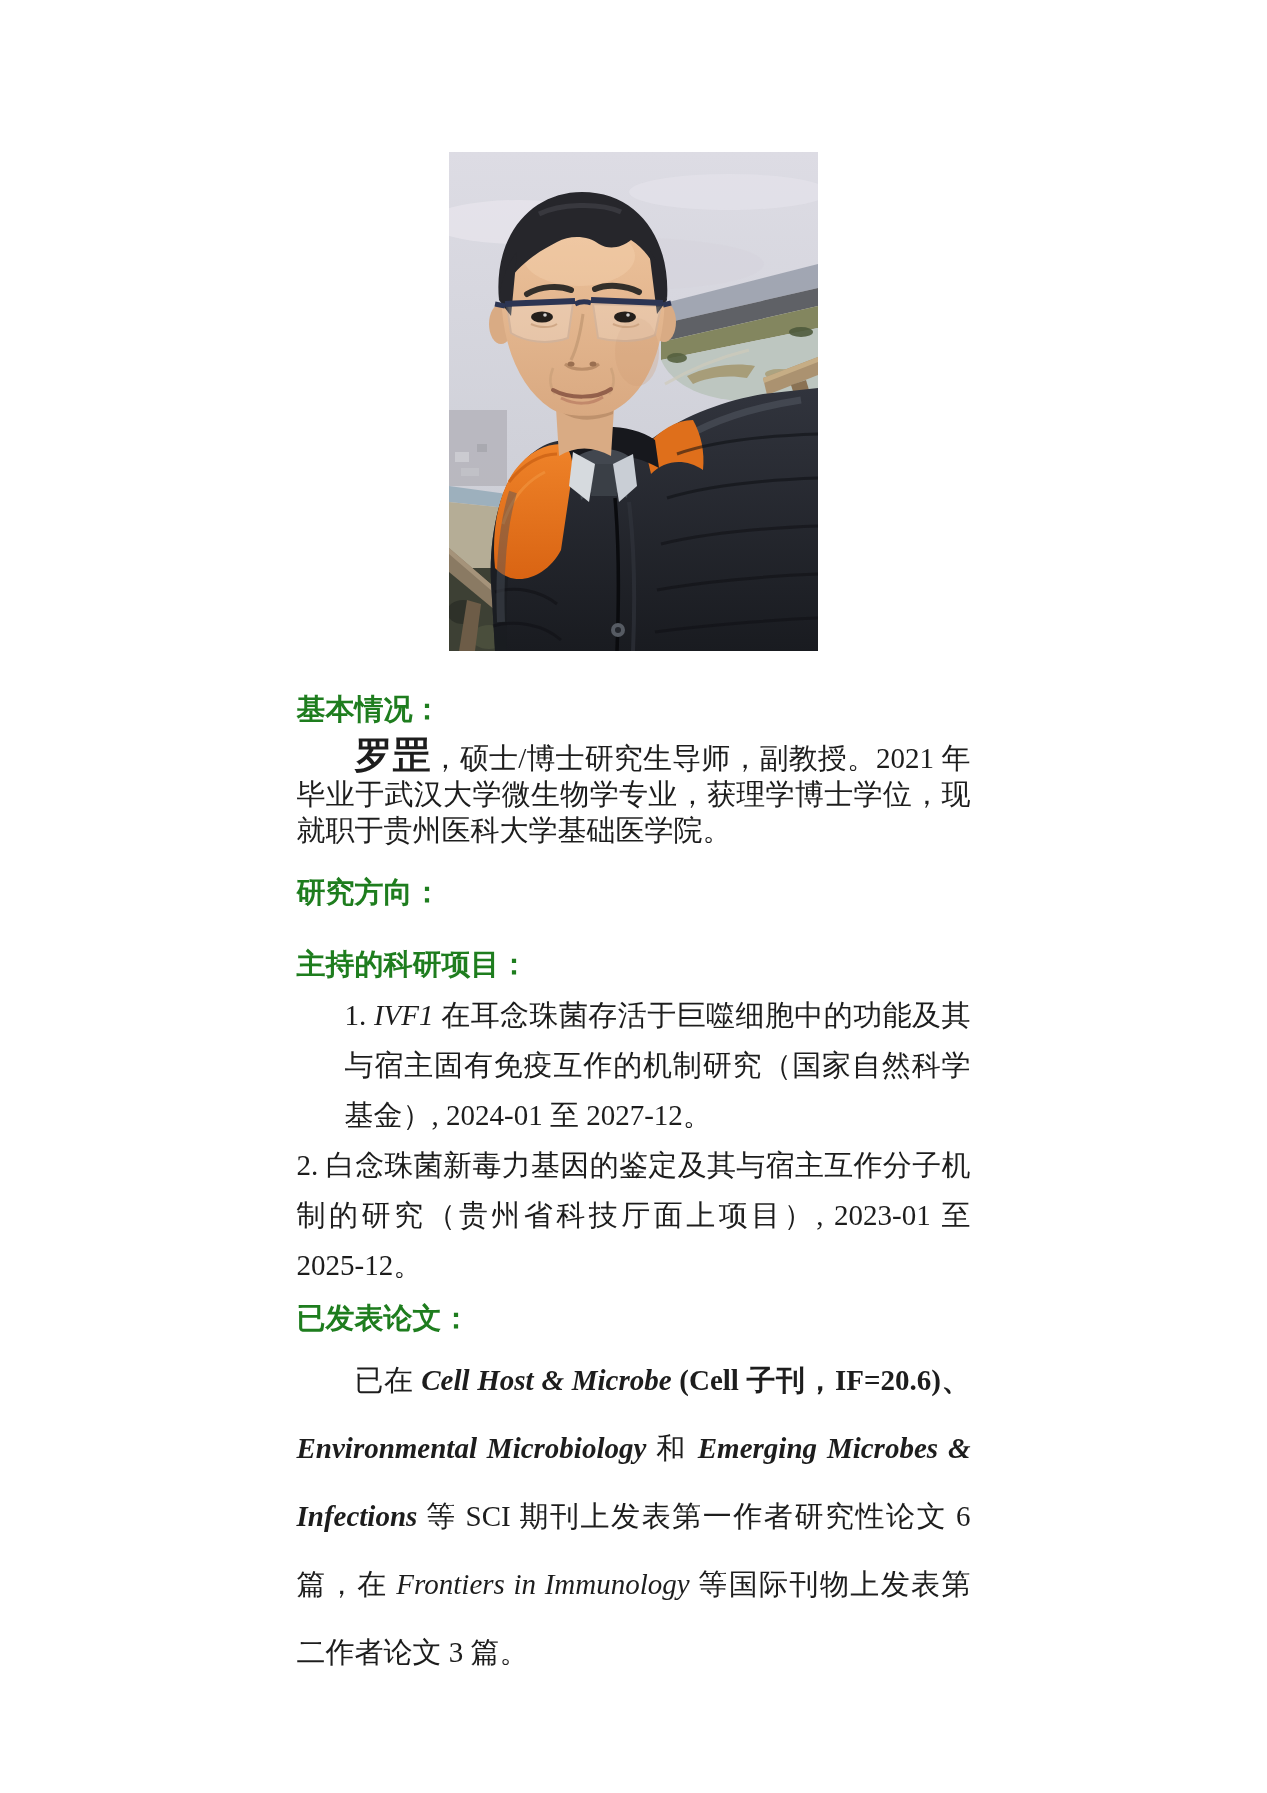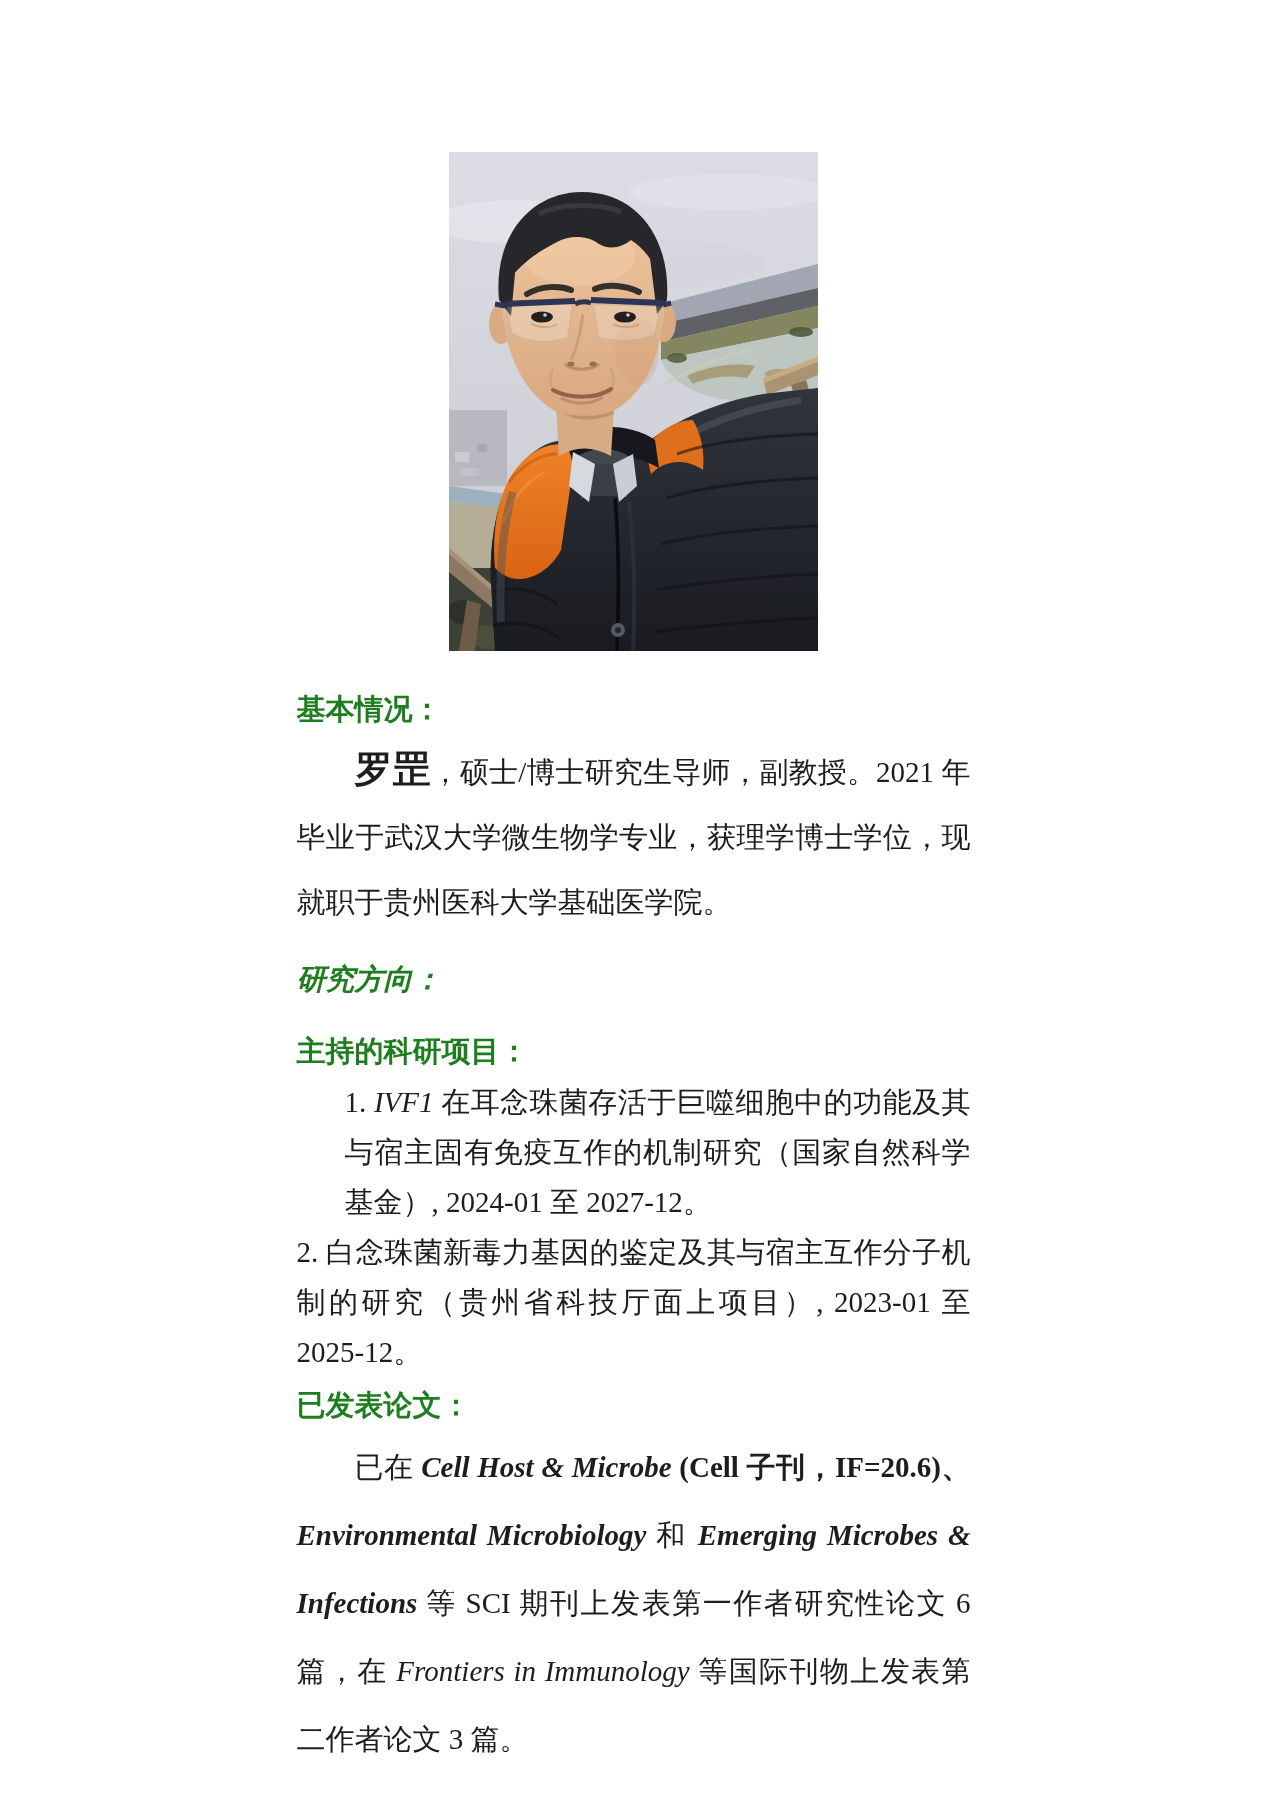--- a/index.html
+++ b/index.html
@@ -39,7 +39,7 @@
   #h-pubs{margin-top:8px;}
   .body{
     font-size:29px;
-    line-height:65px;
+    line-height:36px;
     text-align:justify;
     margin:0;
     color:var(--ink);

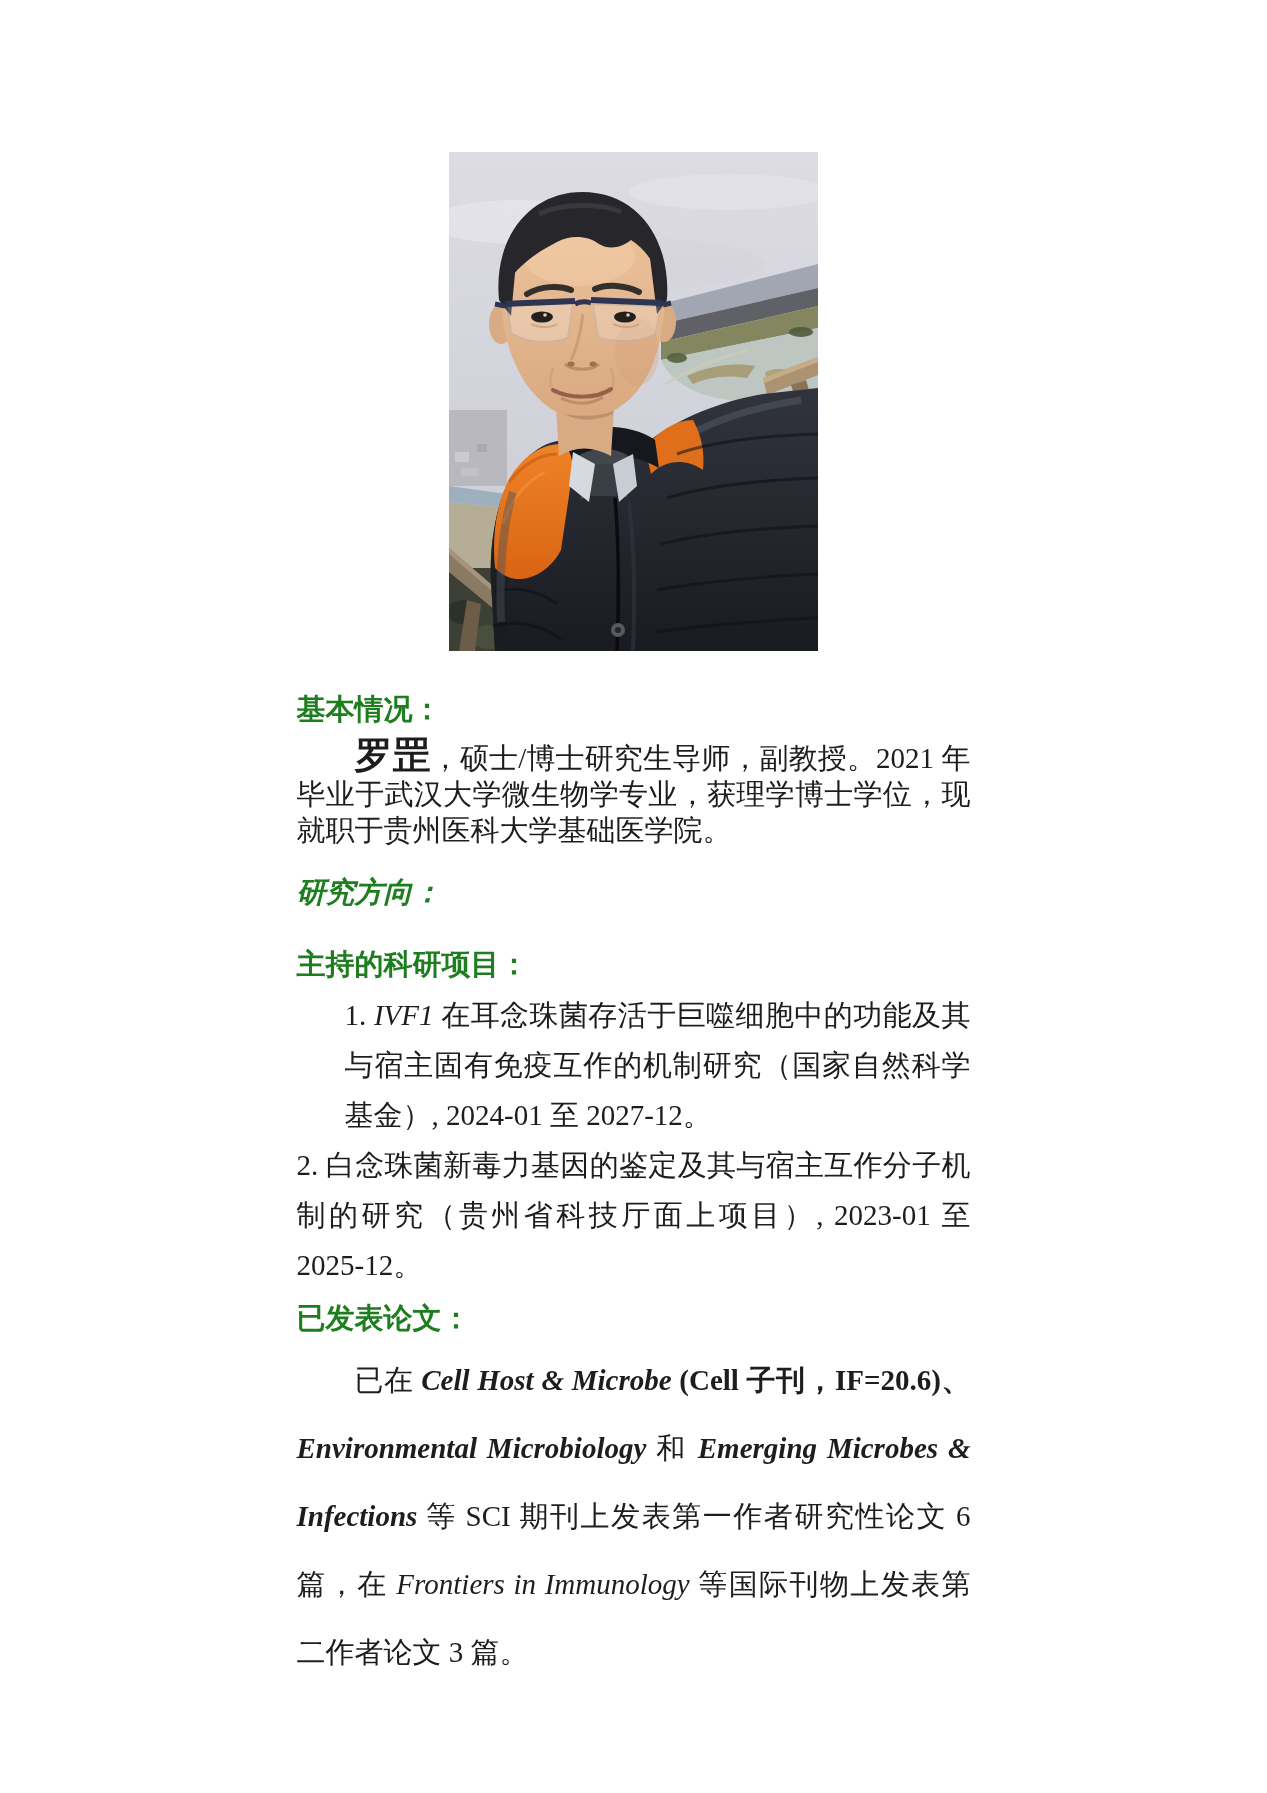--- a/index.html
+++ b/index.html
@@ -34,7 +34,7 @@
     margin:0;
   }
   #h-basic{margin-top:38px;}
-  #h-research{margin-top:24px;font-style:italic;}
+  #h-research{margin-top:24px;}
   #h-projects{margin-top:32px;}
   #h-pubs{margin-top:8px;}
   .body{

